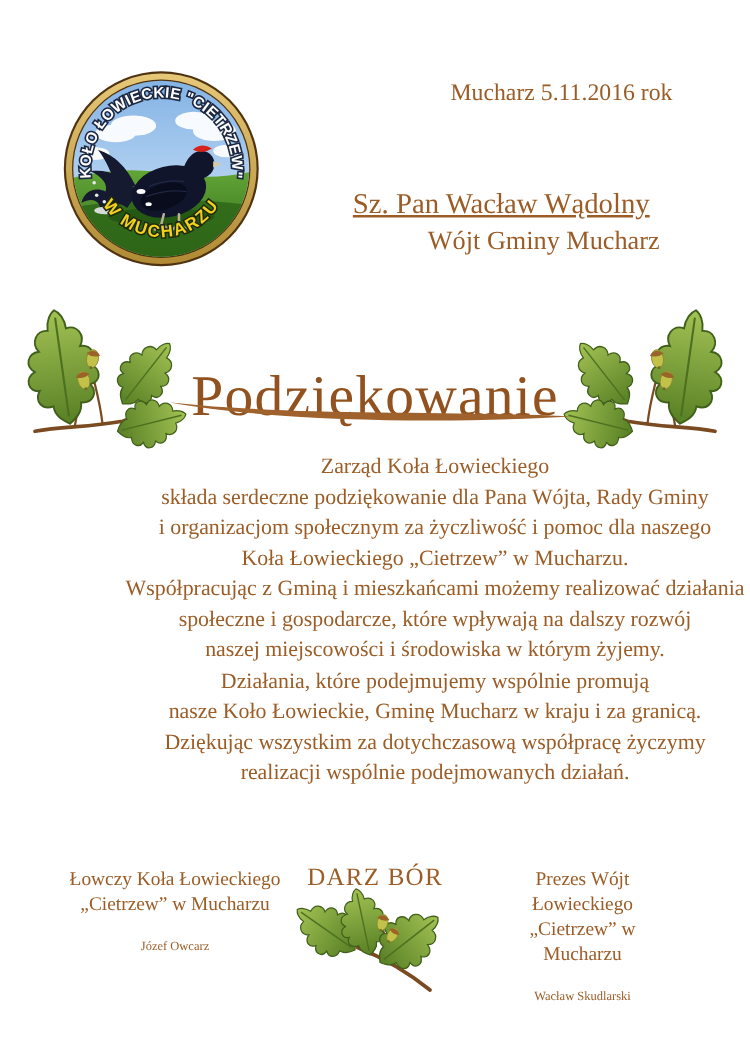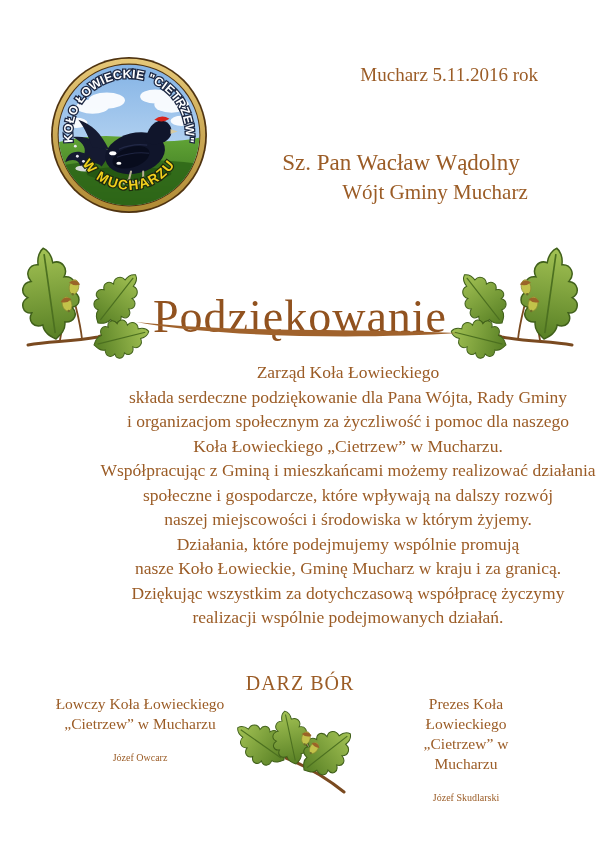--- a/index.html
+++ b/index.html
@@ -11,7 +11,7 @@
   .abs{position:absolute;}
   .cx{position:absolute; transform:translateX(-50%);}
   .date{top:64px; right:62px; font-size:19px;}
-  .addr1{left:401px; top:150px; font-size:23px; white-space:nowrap;}
+  .addr1{left:401px; top:150px; font-size:23px; white-space:nowrap;text-decoration:underline;}
   .addr2{left:435px; top:180px; font-size:21px; white-space:nowrap;}
   .title{left:300px; top:261px; font-size:46px; color:#91521f; letter-spacing:1px; white-space:nowrap;margin-top:29px;}
   .bodyblock{top:360px; left:0; width:600px; text-align:center;padding-left:48px;}

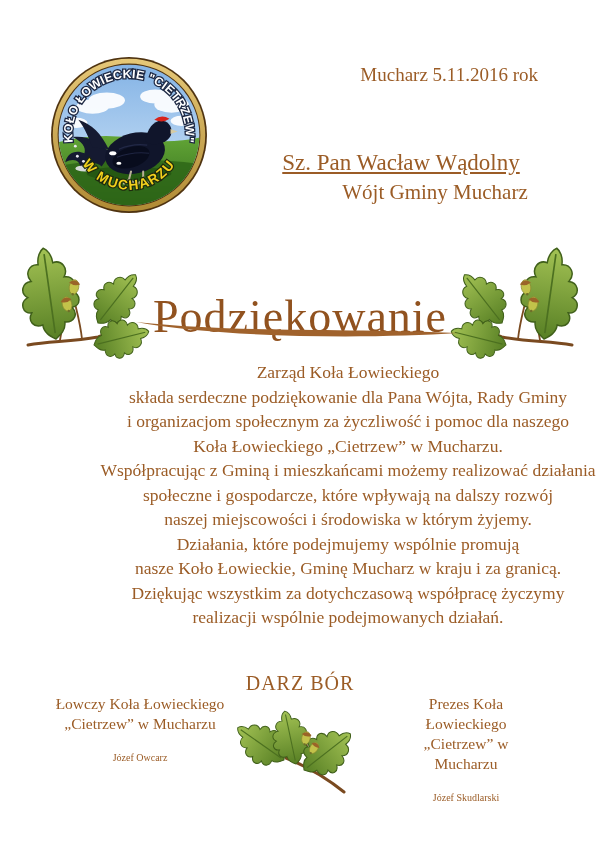--- a/index.html
+++ b/index.html
@@ -17,7 +17,7 @@
   .bodyblock{top:360px; left:0; width:600px; text-align:center;padding-left:48px;}
   .bl{font-size:17.5px; line-height:24.5px; white-space:nowrap;}
   .close1{left:300px; top:634px; font-size:19px; white-space:nowrap;}
-  .close2{left:300px; top:672px; font-size:20px; letter-spacing:1px; white-space:nowrap;}
+  .close2{left:300px; top:691px; font-size:20px; letter-spacing:1px; white-space:nowrap;}
   .sig{top:694px; text-align:center; font-size:15.5px; line-height:20px;}
   .sig .name{margin-top:14px; font-size:10px;}
   .sig-left{left:140px;}

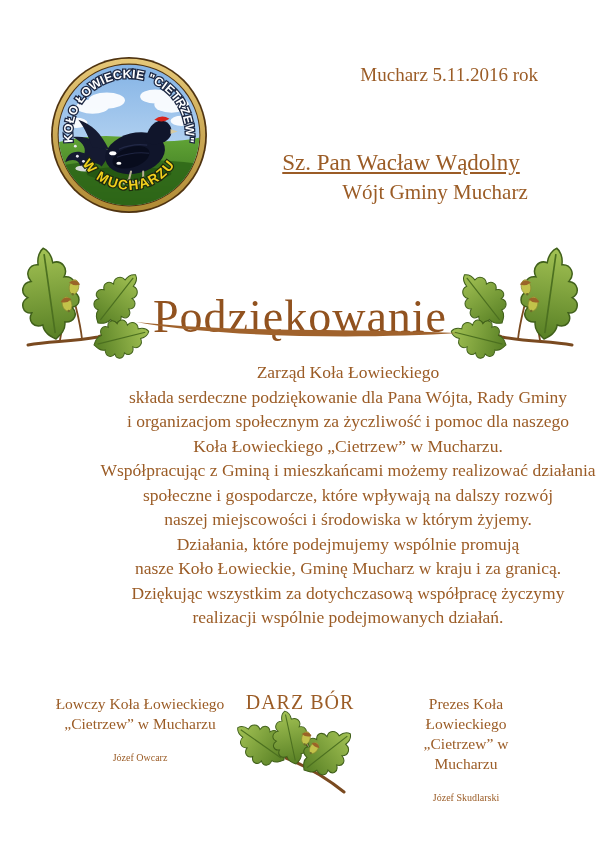--- a/index.html
+++ b/index.html
@@ -171,7 +171,7 @@
     <div class="name">Józef Owcarz</div>
   </div>
   <div class="cx sig sig-right">
-    <div>Prezes Koła Łowieckiego</div>
+    <div>Prezes Wójt Łowieckiego</div>
     <div>„Cietrzew” w Mucharzu</div>
     <div class="name">Józef Skudlarski</div>
   </div>

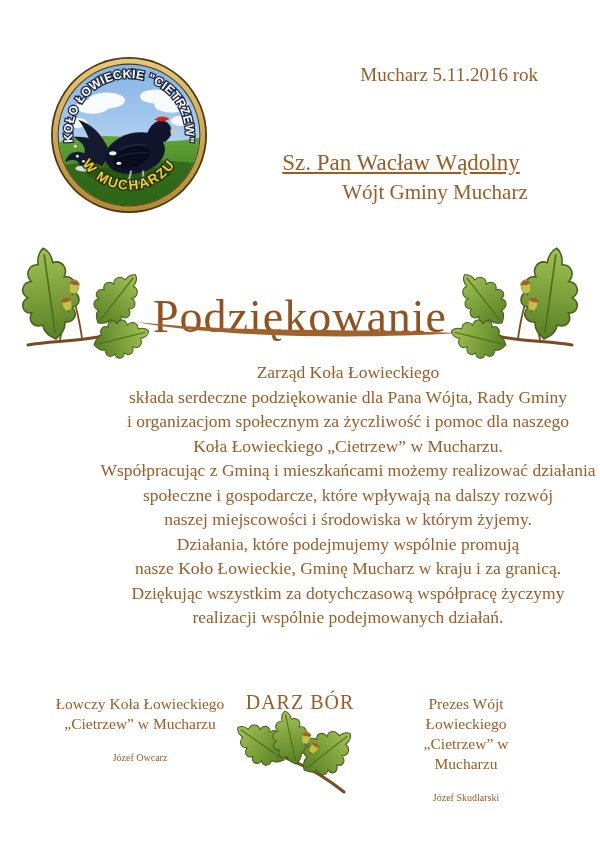--- a/index.html
+++ b/index.html
@@ -173,7 +173,7 @@
   <div class="cx sig sig-right">
     <div>Prezes Wójt Łowieckiego</div>
     <div>„Cietrzew” w Mucharzu</div>
-    <div class="name">Józef Skudlarski</div>
+    <div class="name">Wacław Skudlarski</div>
   </div>
 
   <svg class="abs" style="left:238px; top:712px;" width="122" height="92" viewBox="0 0 122 92">

